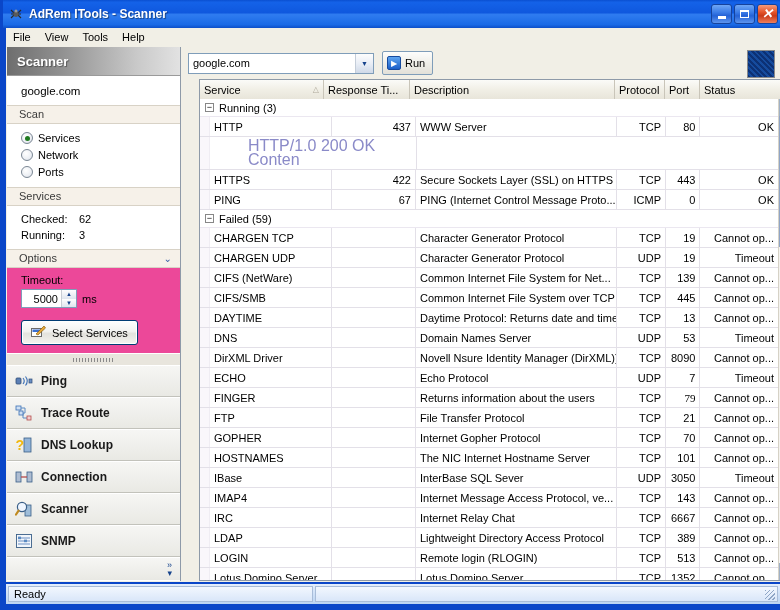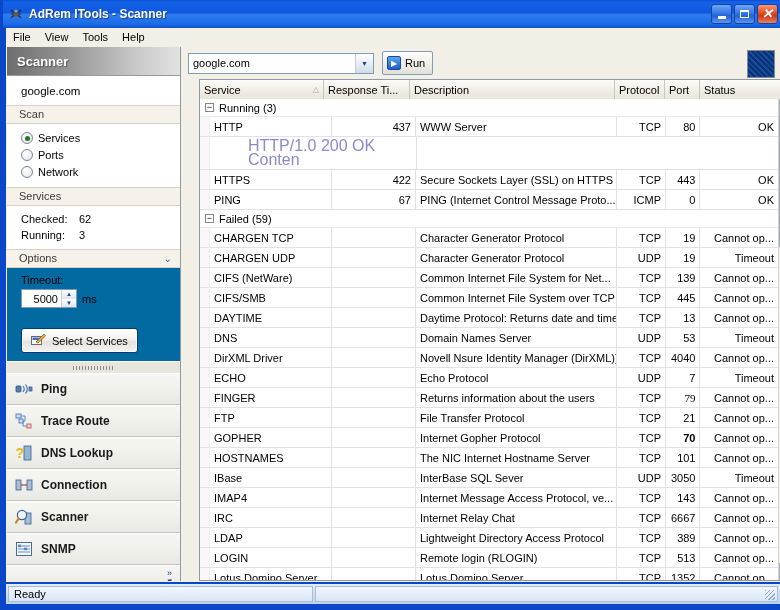--- a/index.html
+++ b/index.html
@@ -361,11 +361,11 @@
         </div>
         <div class="radio-row">
           <span class="radio"></span>
-          <span>Ports</span>
+          <span>Network</span>
         </div>
         <div class="radio-row">
           <span class="radio"></span>
-          <span>Network</span>
+          <span>Ports</span>
         </div>
       </div>
 

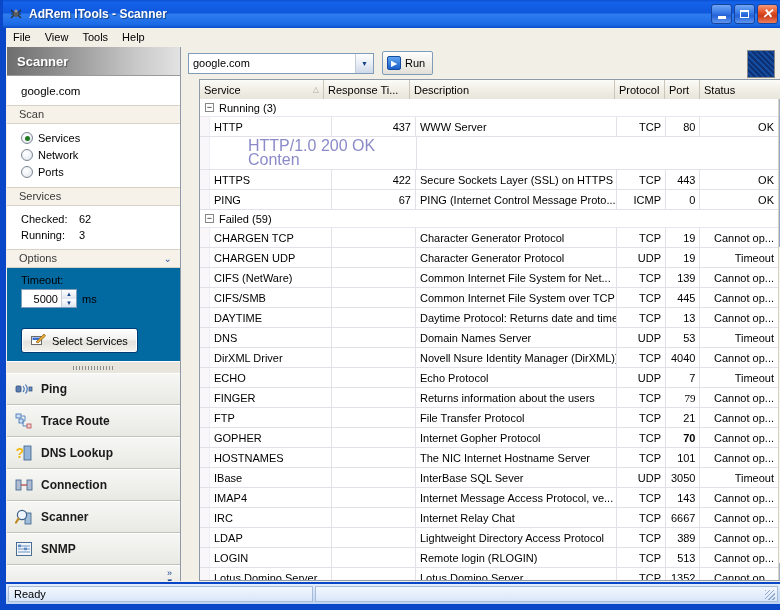--- a/index.html
+++ b/index.html
@@ -111,7 +111,7 @@
   .kv{display:flex;font-size:11px;color:#000;line-height:16px;}
   .kv .k{width:58px;}
   .kv .v{}
-  .opt-body{background:#0369a1;padding:6px 0 8px 14px;}
+  .opt-body{background:#ec4899;padding:6px 0 8px 14px;}
   .lbl{font-size:11px;color:#000;margin-bottom:3px;}
   .spin-wrap{display:flex;align-items:center;margin-bottom:20px;}
   .spin{

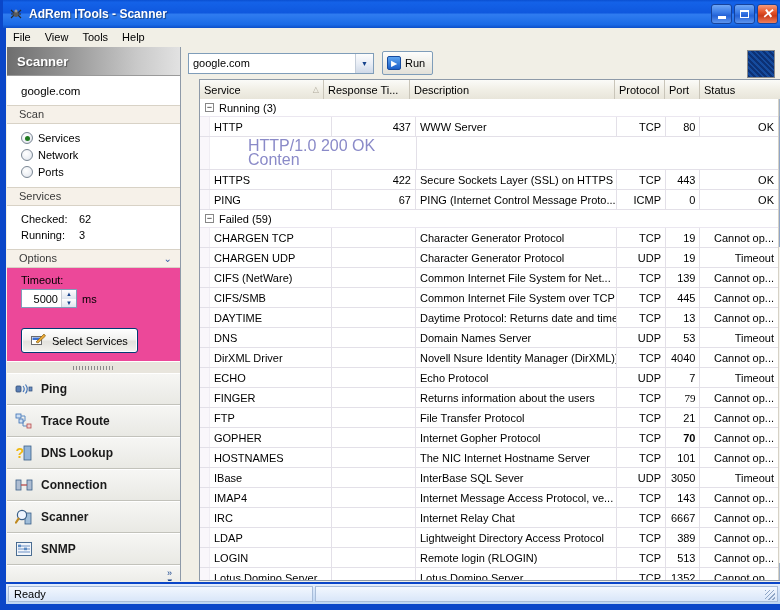--- a/index.html
+++ b/index.html
@@ -113,7 +113,7 @@
   .kv .v{}
   .opt-body{background:#ec4899;padding:6px 0 8px 14px;}
   .lbl{font-size:11px;color:#000;margin-bottom:3px;}
-  .spin-wrap{display:flex;align-items:center;margin-bottom:20px;}
+  .spin-wrap{display:flex;align-items:center;margin-bottom:12px;}
   .spin{
     width:56px;height:19px;border:1px solid #7f9db9;background:#fff;
     box-sizing:border-box;display:flex;align-items:center;

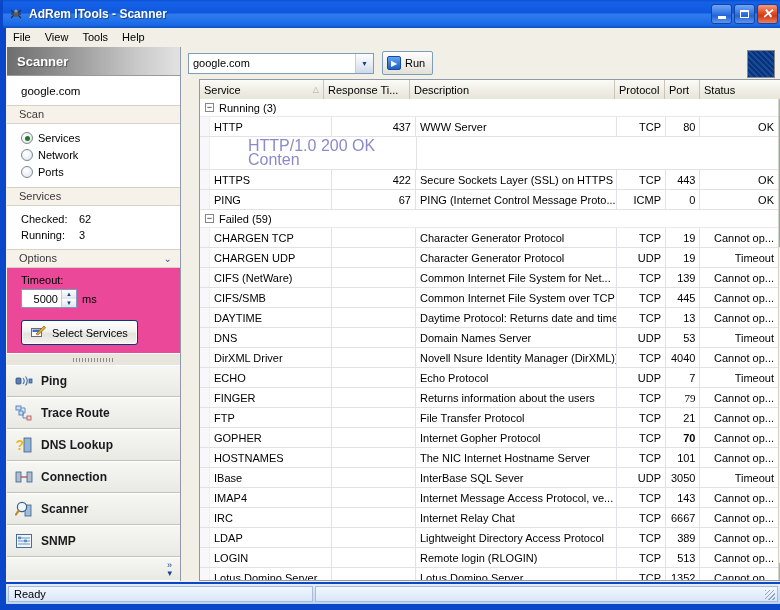--- a/index.html
+++ b/index.html
@@ -632,7 +632,7 @@
               <span class="cell r" style="width: 86px;"></span>
               <span class="cell" style="width: 205px;">Novell Nsure Identity Manager (DirXML))</span>
               <span class="cell r" style="width: 50px;">TCP</span>
-              <span class="cell r" style="width: 35px;">4040</span>
+              <span class="cell r" style="width: 35px;">8090</span>
               <span class="cell r" style="width: 79px; border-right: none;">Cannot op...</span>
             </div>
             <div class="row">

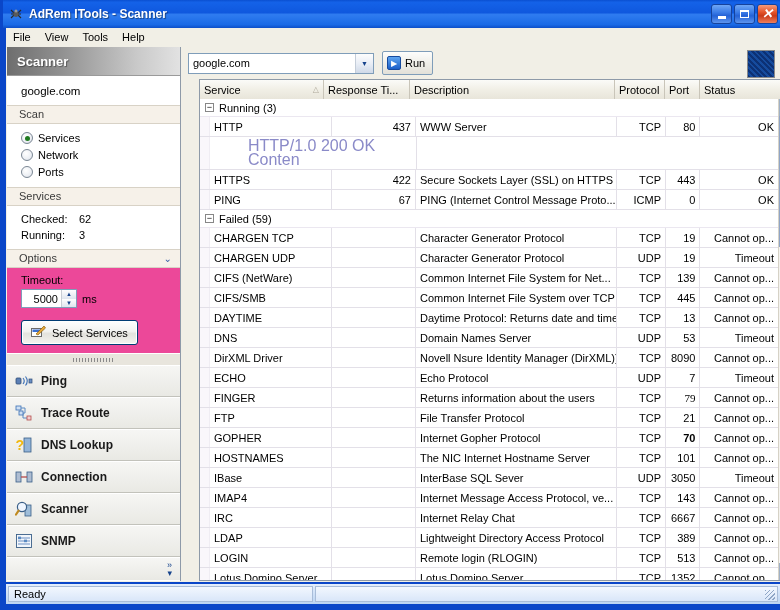--- a/index.html
+++ b/index.html
@@ -668,7 +668,7 @@
               <span class="cell r" style="width: 86px;"></span>
               <span class="cell" style="width: 205px;">Internet Gopher Protocol</span>
               <span class="cell r" style="width: 50px;">TCP</span>
-              <span class="cell r" style="width: 35px; font-weight: bold;">70</span>
+              <span class="cell r" style="width: 35px;">70</span>
               <span class="cell r" style="width: 79px; border-right: none;">Cannot op...</span>
             </div>
             <div class="row">

